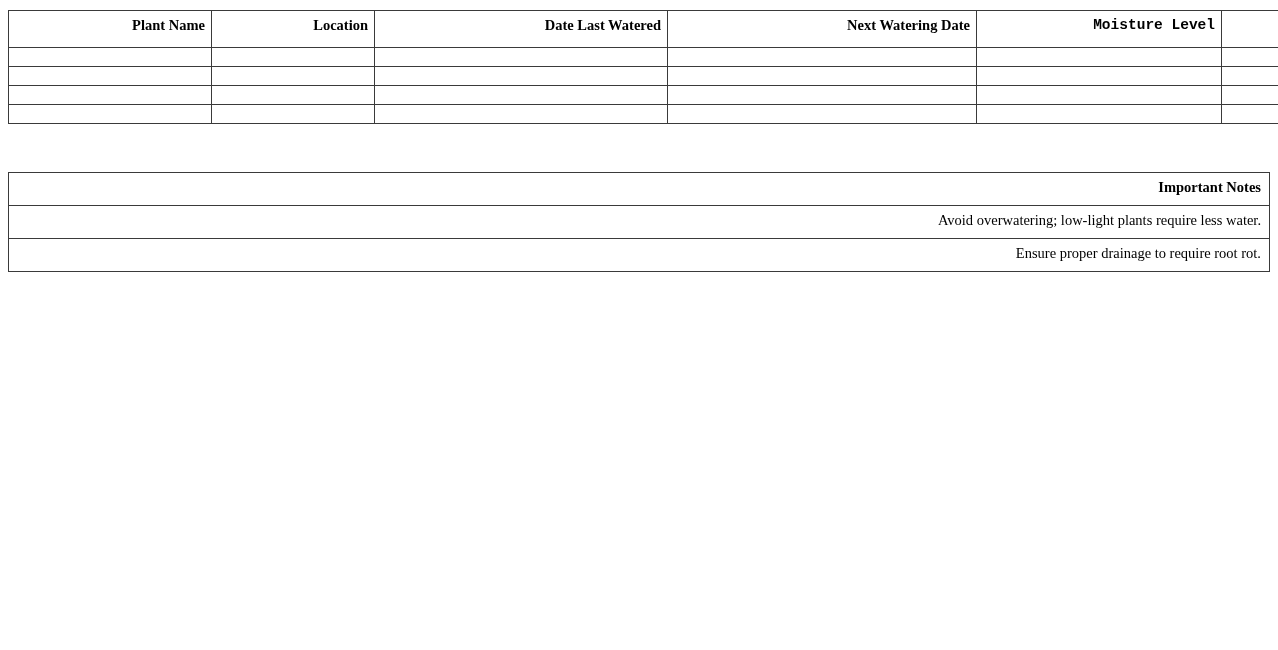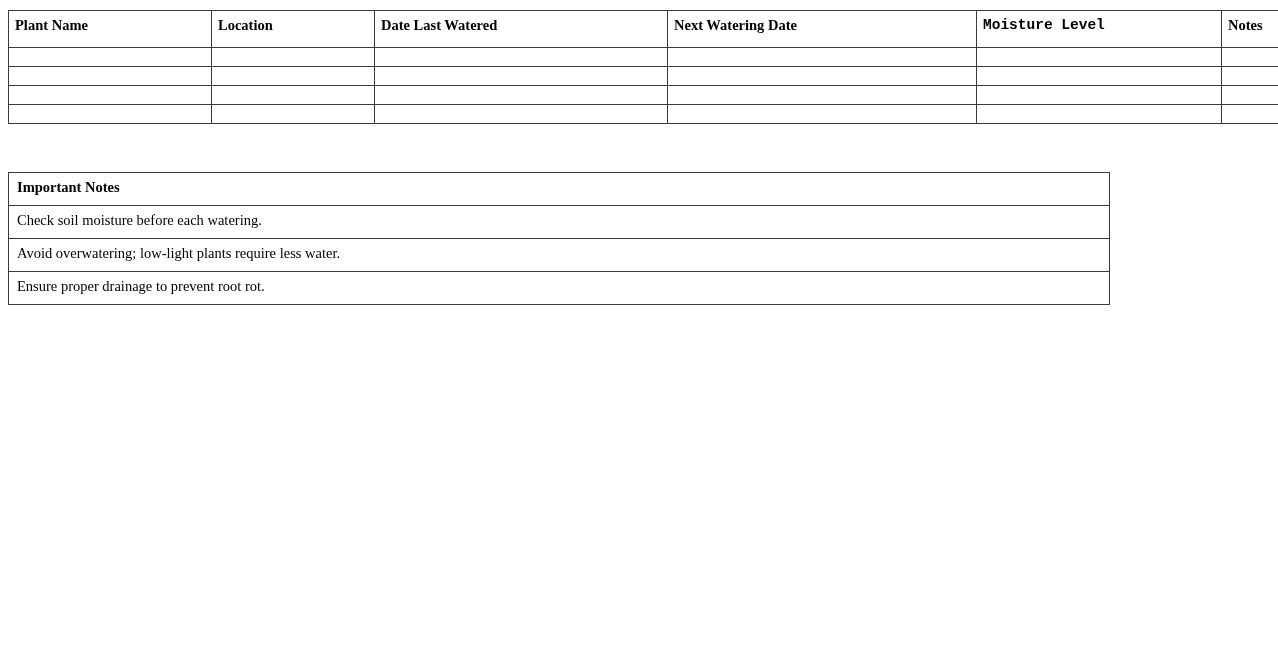--- a/index.html
+++ b/index.html
@@ -32,7 +32,7 @@
     border: 1px solid #3a3a3a;
     padding: 4px 6px;
     vertical-align: top;
-    text-align: left;
+    text-align: right;
     font-weight: normal;
     font-size: 14.5px;
     line-height: 1.35;

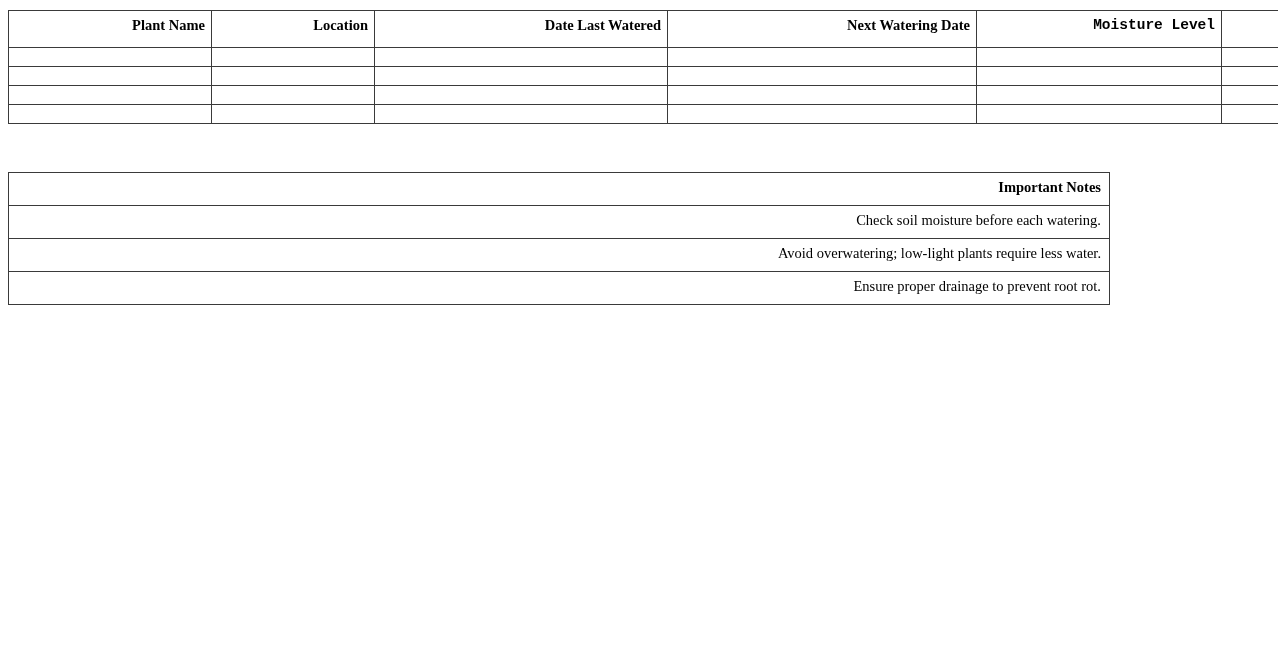--- a/index.html
+++ b/index.html
@@ -70,7 +70,7 @@
     position: absolute;
     left: 8px;
     top: 172px;
-    width: 1102px;
+    width: 1262px;
   }
   #notes-table th,
   #notes-table td {

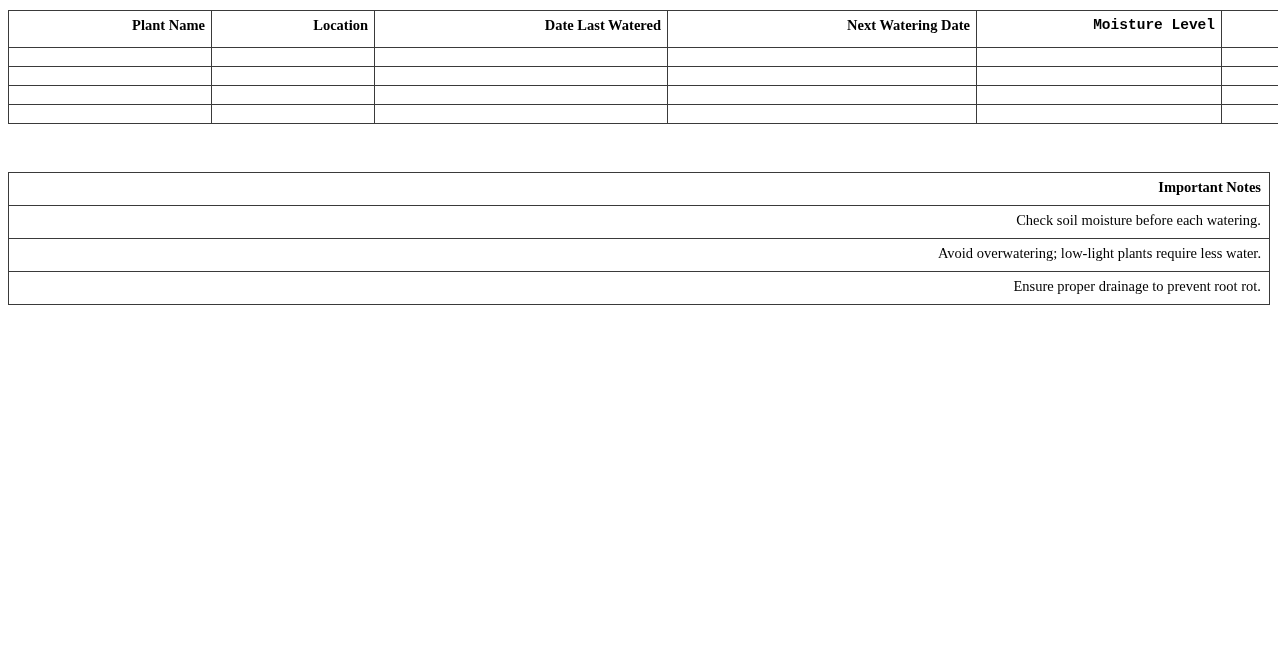--- a/index.html
+++ b/index.html
@@ -141,9 +141,6 @@
     </thead>
     <tbody>
       <tr>
-        <td>Check soil moisture before each watering.</td>
-      </tr>
-      <tr>
         <td>Avoid overwatering; low-light plants require less water.</td>
       </tr>
       <tr>

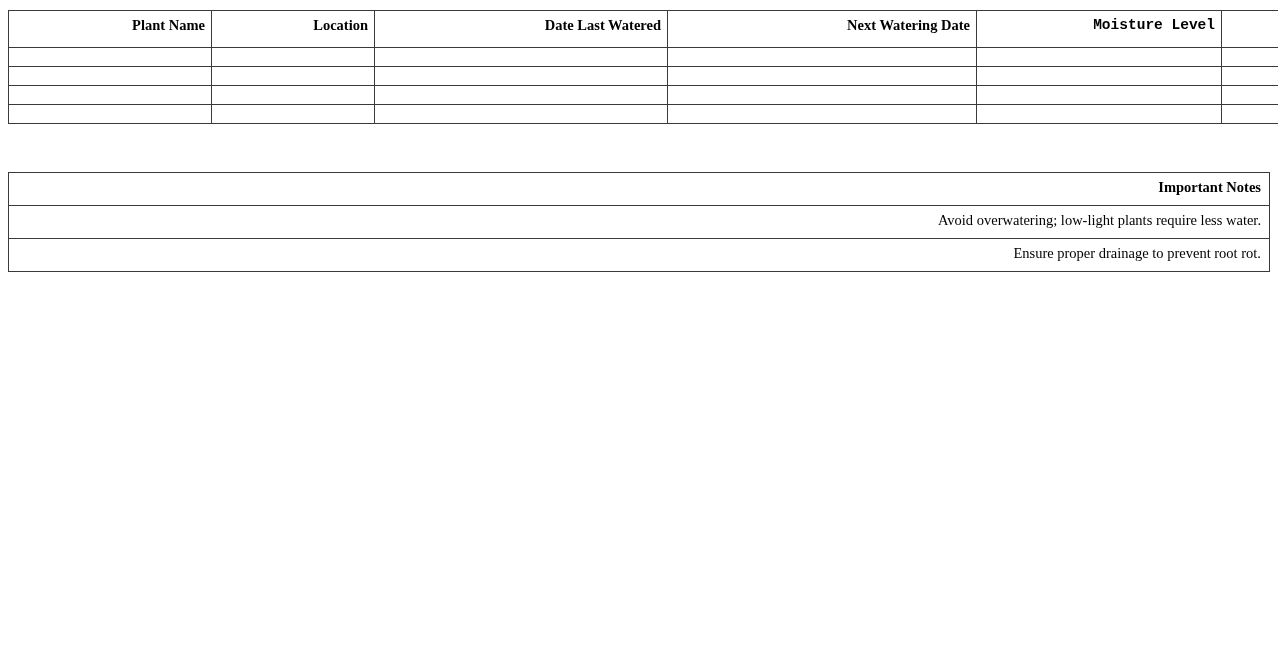--- a/index.html
+++ b/index.html
@@ -144,7 +144,7 @@
         <td>Avoid overwatering; low-light plants require less water.</td>
       </tr>
       <tr>
-        <td>Ensure proper drainage to prevent root rot.</td>
+        <td>Ensure proper drainage to require root rot.</td>
       </tr>
     </tbody>
   </table>

